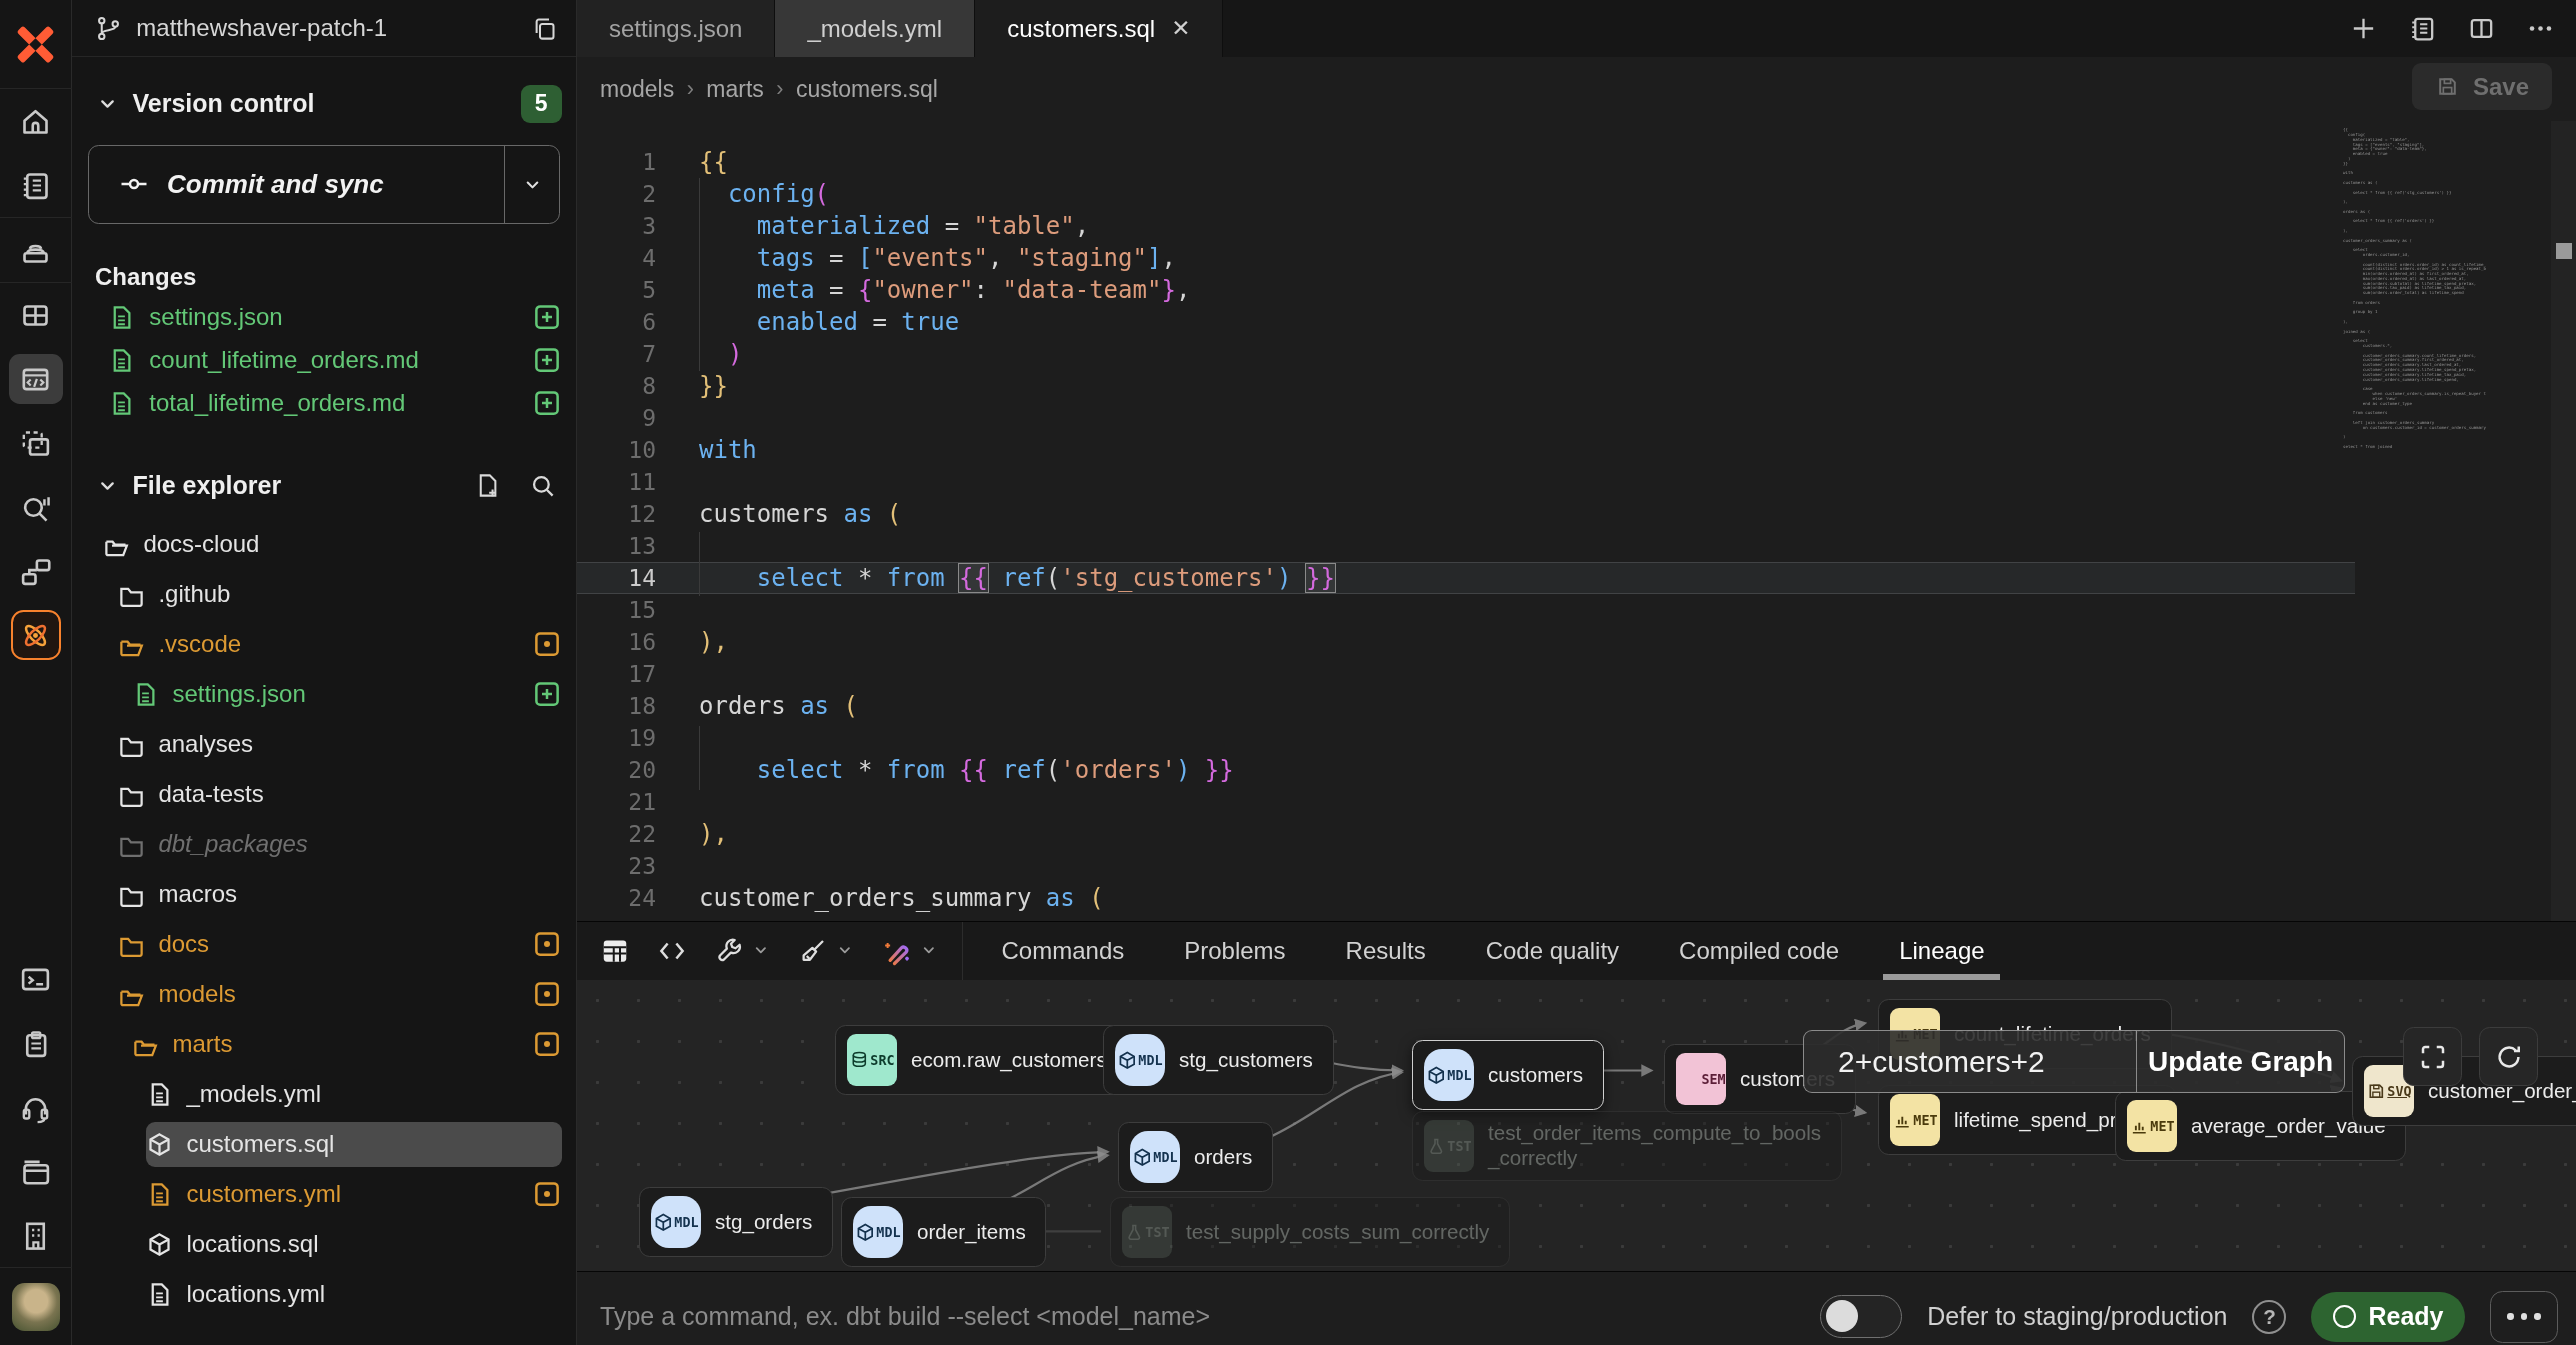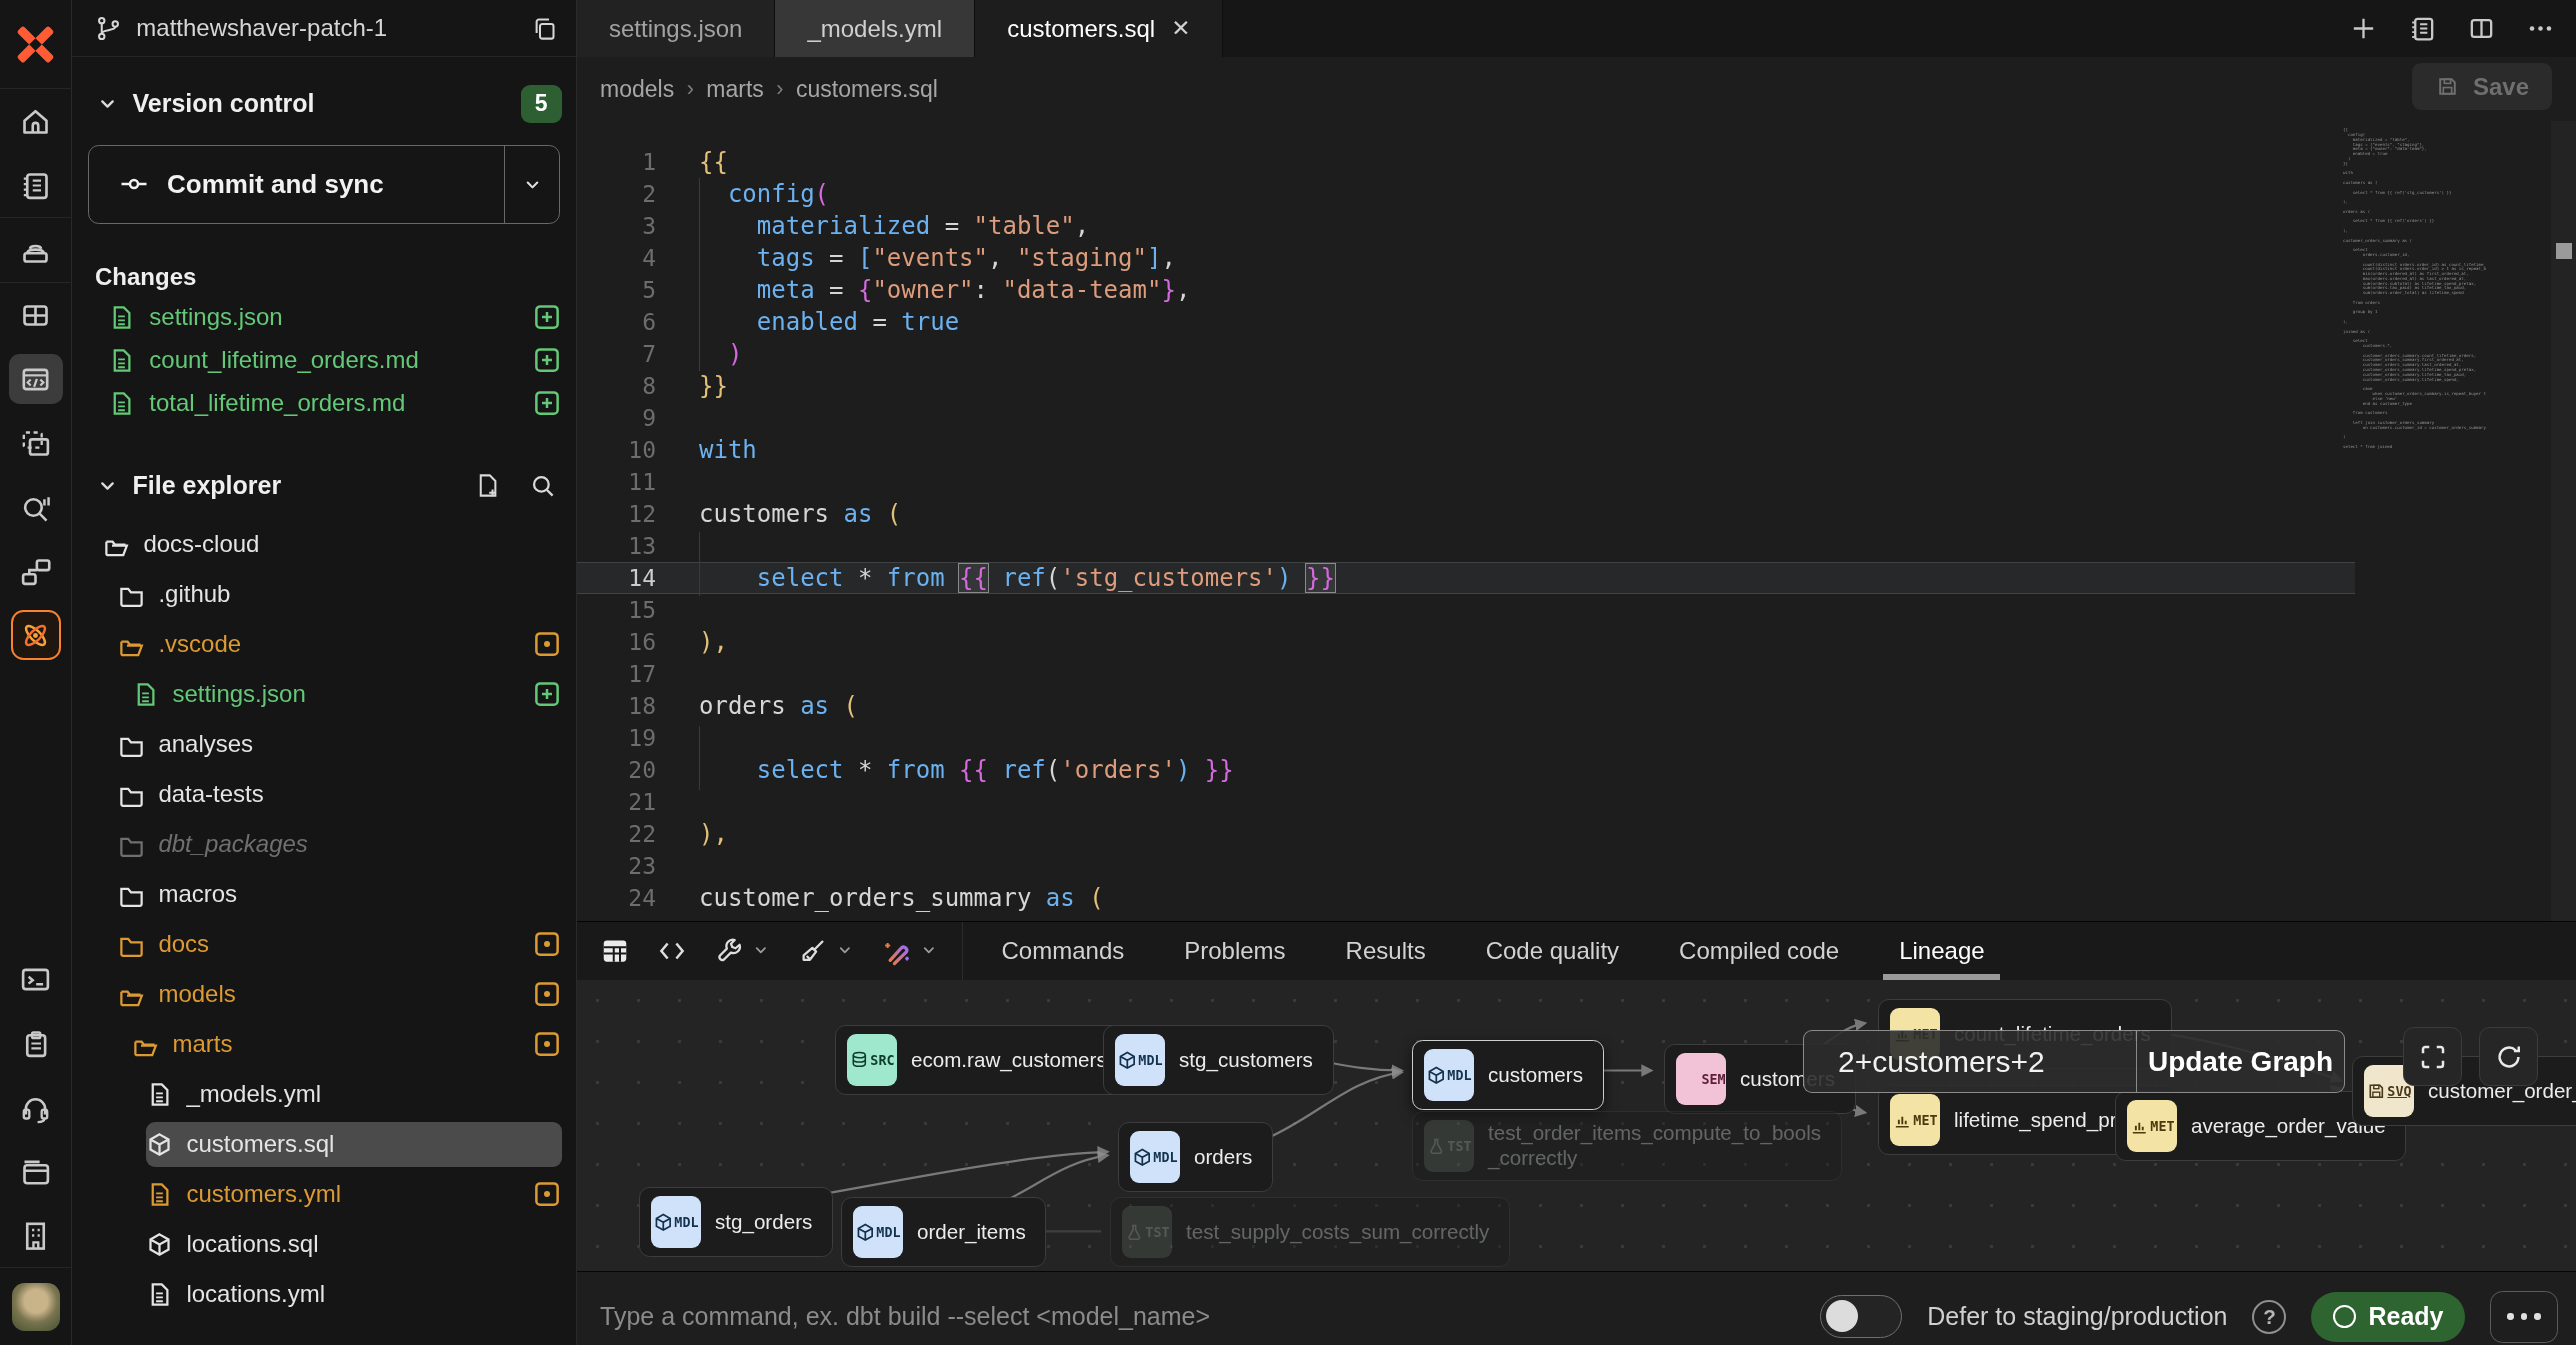--- a/index.html
+++ b/index.html
@@ -35,7 +35,7 @@
   .vc-badge { min-width:41px; height:38px; background:#2e5f33; border-radius:9px; color:#fff;
     font-size:23px; font-weight:700; display:flex; align-items:center; justify-content:center; padding:0 9px; }
   .commit-btn { margin:12.5px 16px 0 16px; height:79px; border:1.8px solid #686868; border-radius:10.7px;
-    display:flex; align-items:stretch; overflow:hidden; }
+    display:flex; align-items:stretch; overflow:hidden;font-style:italic; }
   .commit-main { flex:1; display:flex; align-items:center; gap:18px; padding-left:30px;
     font-size:26px; font-weight:600; color:#f2f2f2; }
   .commit-arrow { width:55px; border-left:1.8px solid #686868; display:flex; align-items:center; justify-content:center; color:#e0e0e0; }

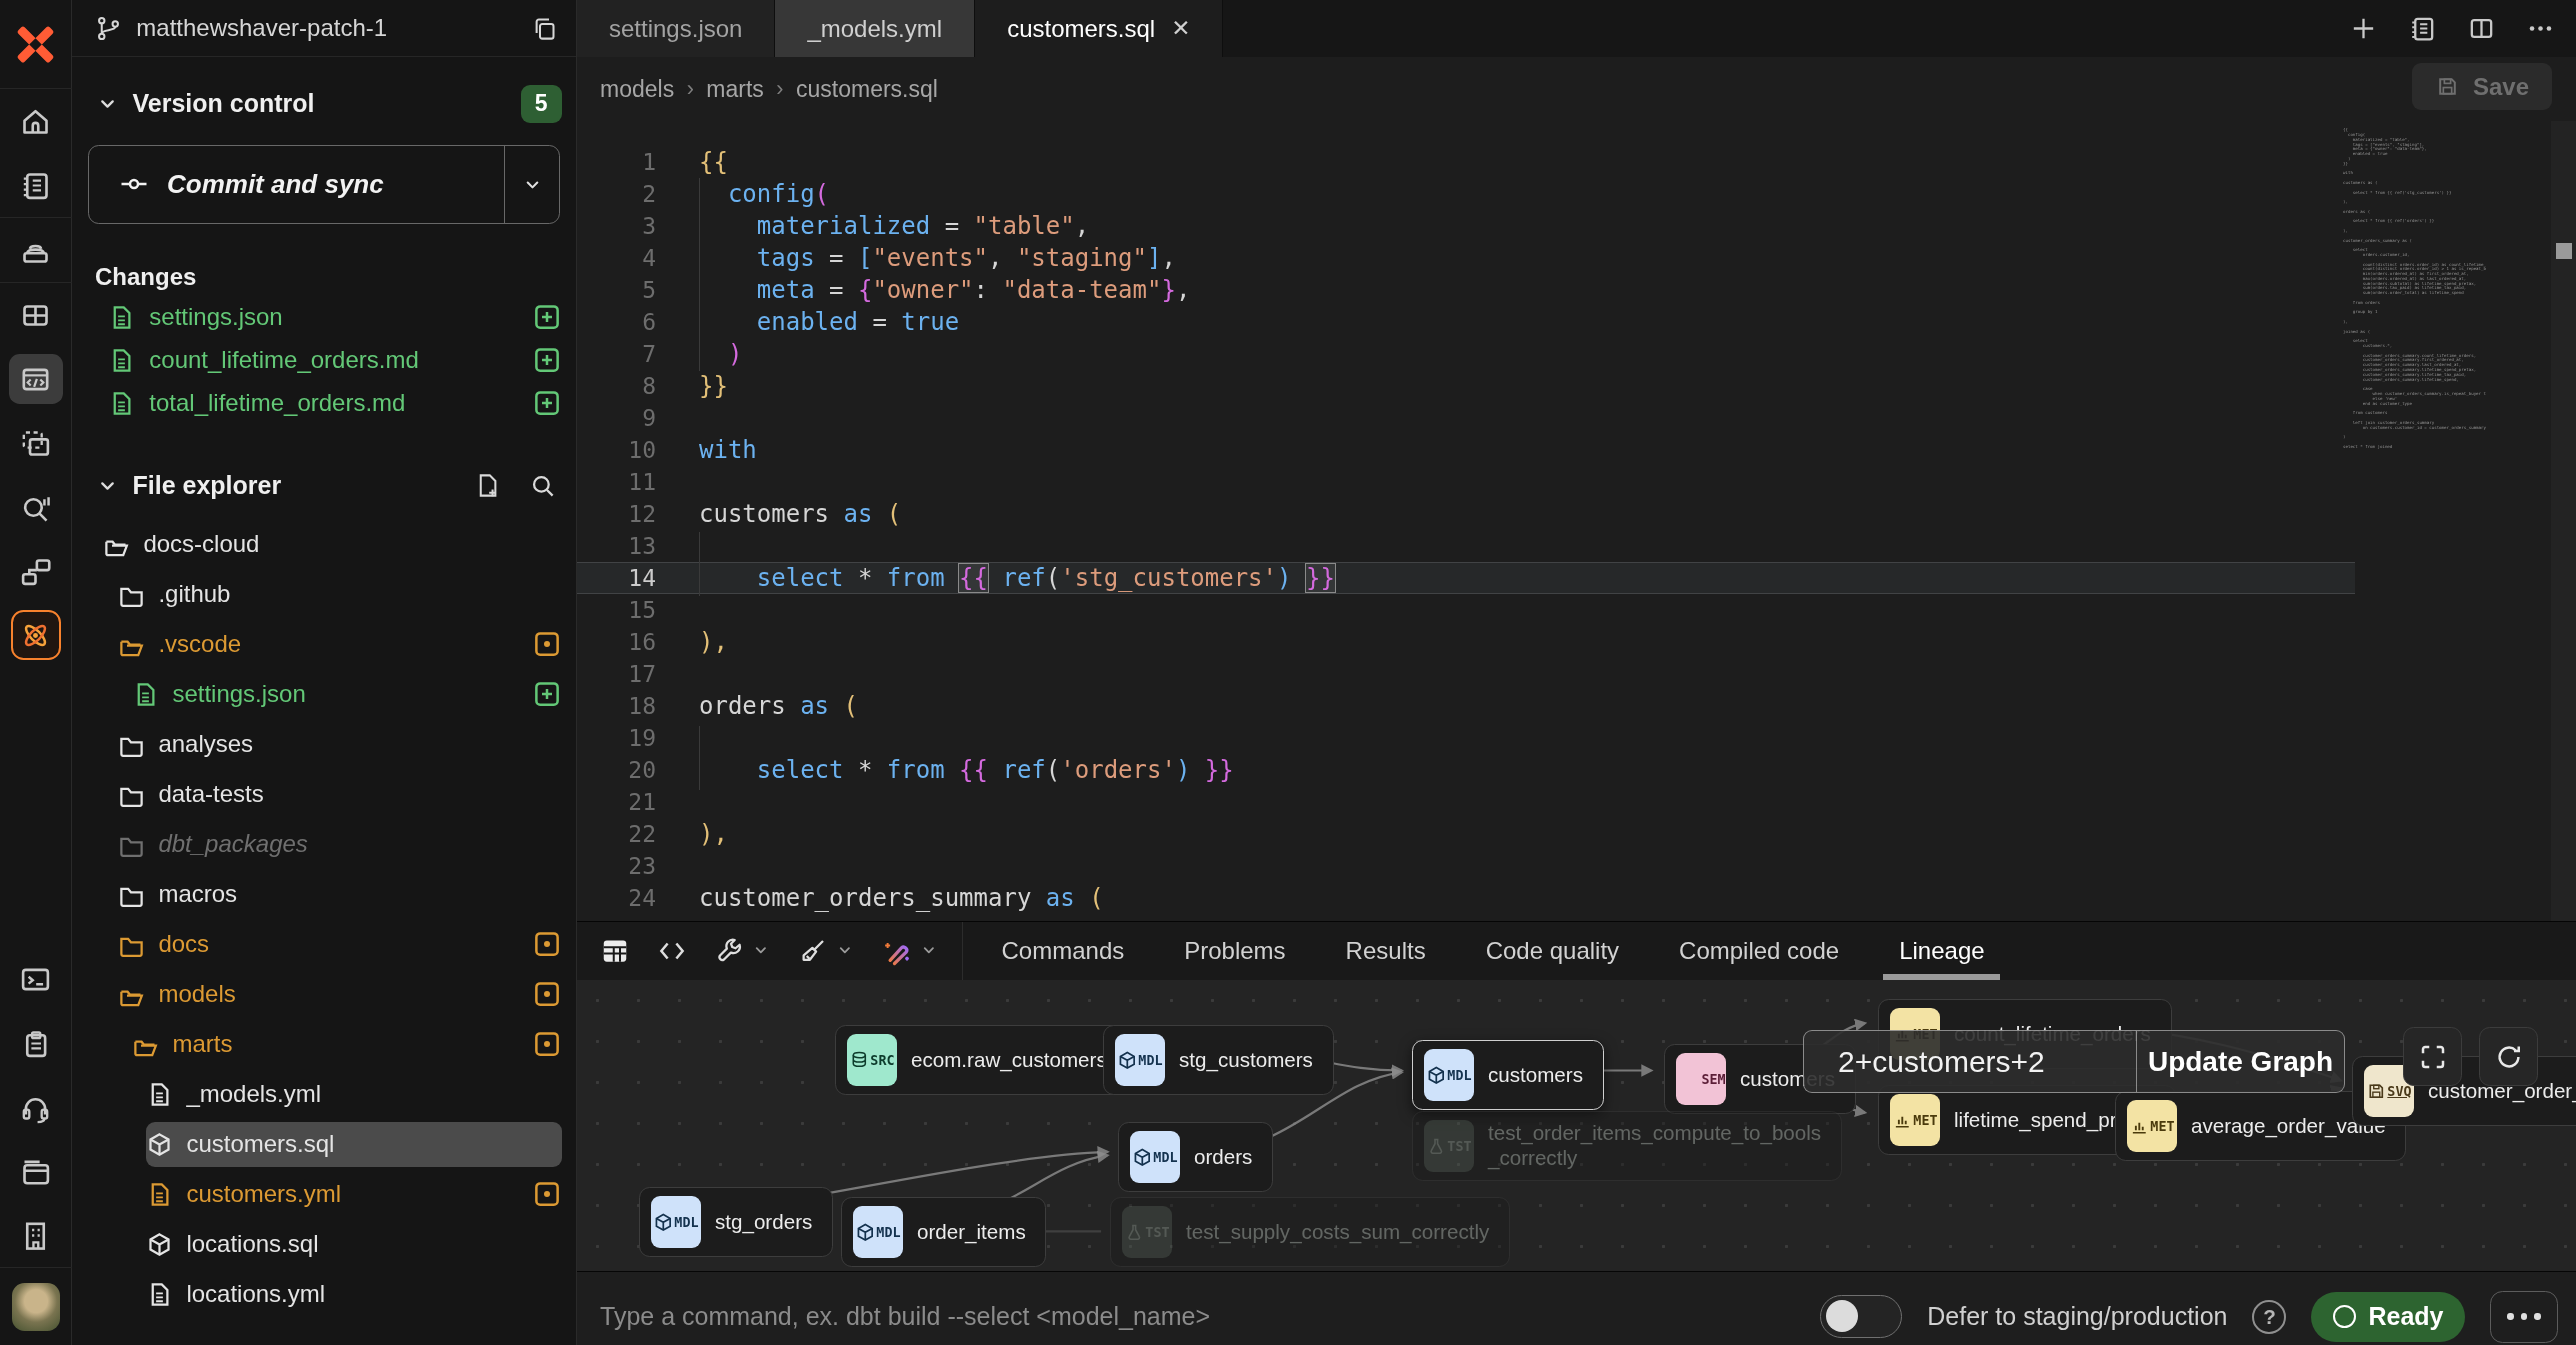--- a/index.html
+++ b/index.html
@@ -116,7 +116,7 @@
     align-items:center; justify-content:center; gap:0.9px; }
   .chip svg { width:20.6px; height:20.6px; }
   .chip .ct { font-size:13.4px; font-weight:700; font-family:"DejaVu Sans Mono",monospace; }
-  .chip.SRC { background:#9fe8cd; color:#0d3c2c; } .chip.MDL { background:#cfe2fa; color:#14324e; }
+  .chip.SRC { background:#9fe8cd; color:#0d3c2c; } .chip.MDL { background:#cfe2fa; color:#14324e;border-radius:18px; }
   .chip.SEM { background:#f2c3d6; color:#5c1f38;padding-left:24px; } .chip.MET { background:#f3e3a4; color:#4a3a0c; }
   .chip.SVQ { background:#efe6cc; color:#4a3a1a;text-decoration:underline; } .chip.TST { background:#4d584f; color:#97a399; }
   .nlabel { font-size:20.6px; color:#ececec; line-height:1.2; }

